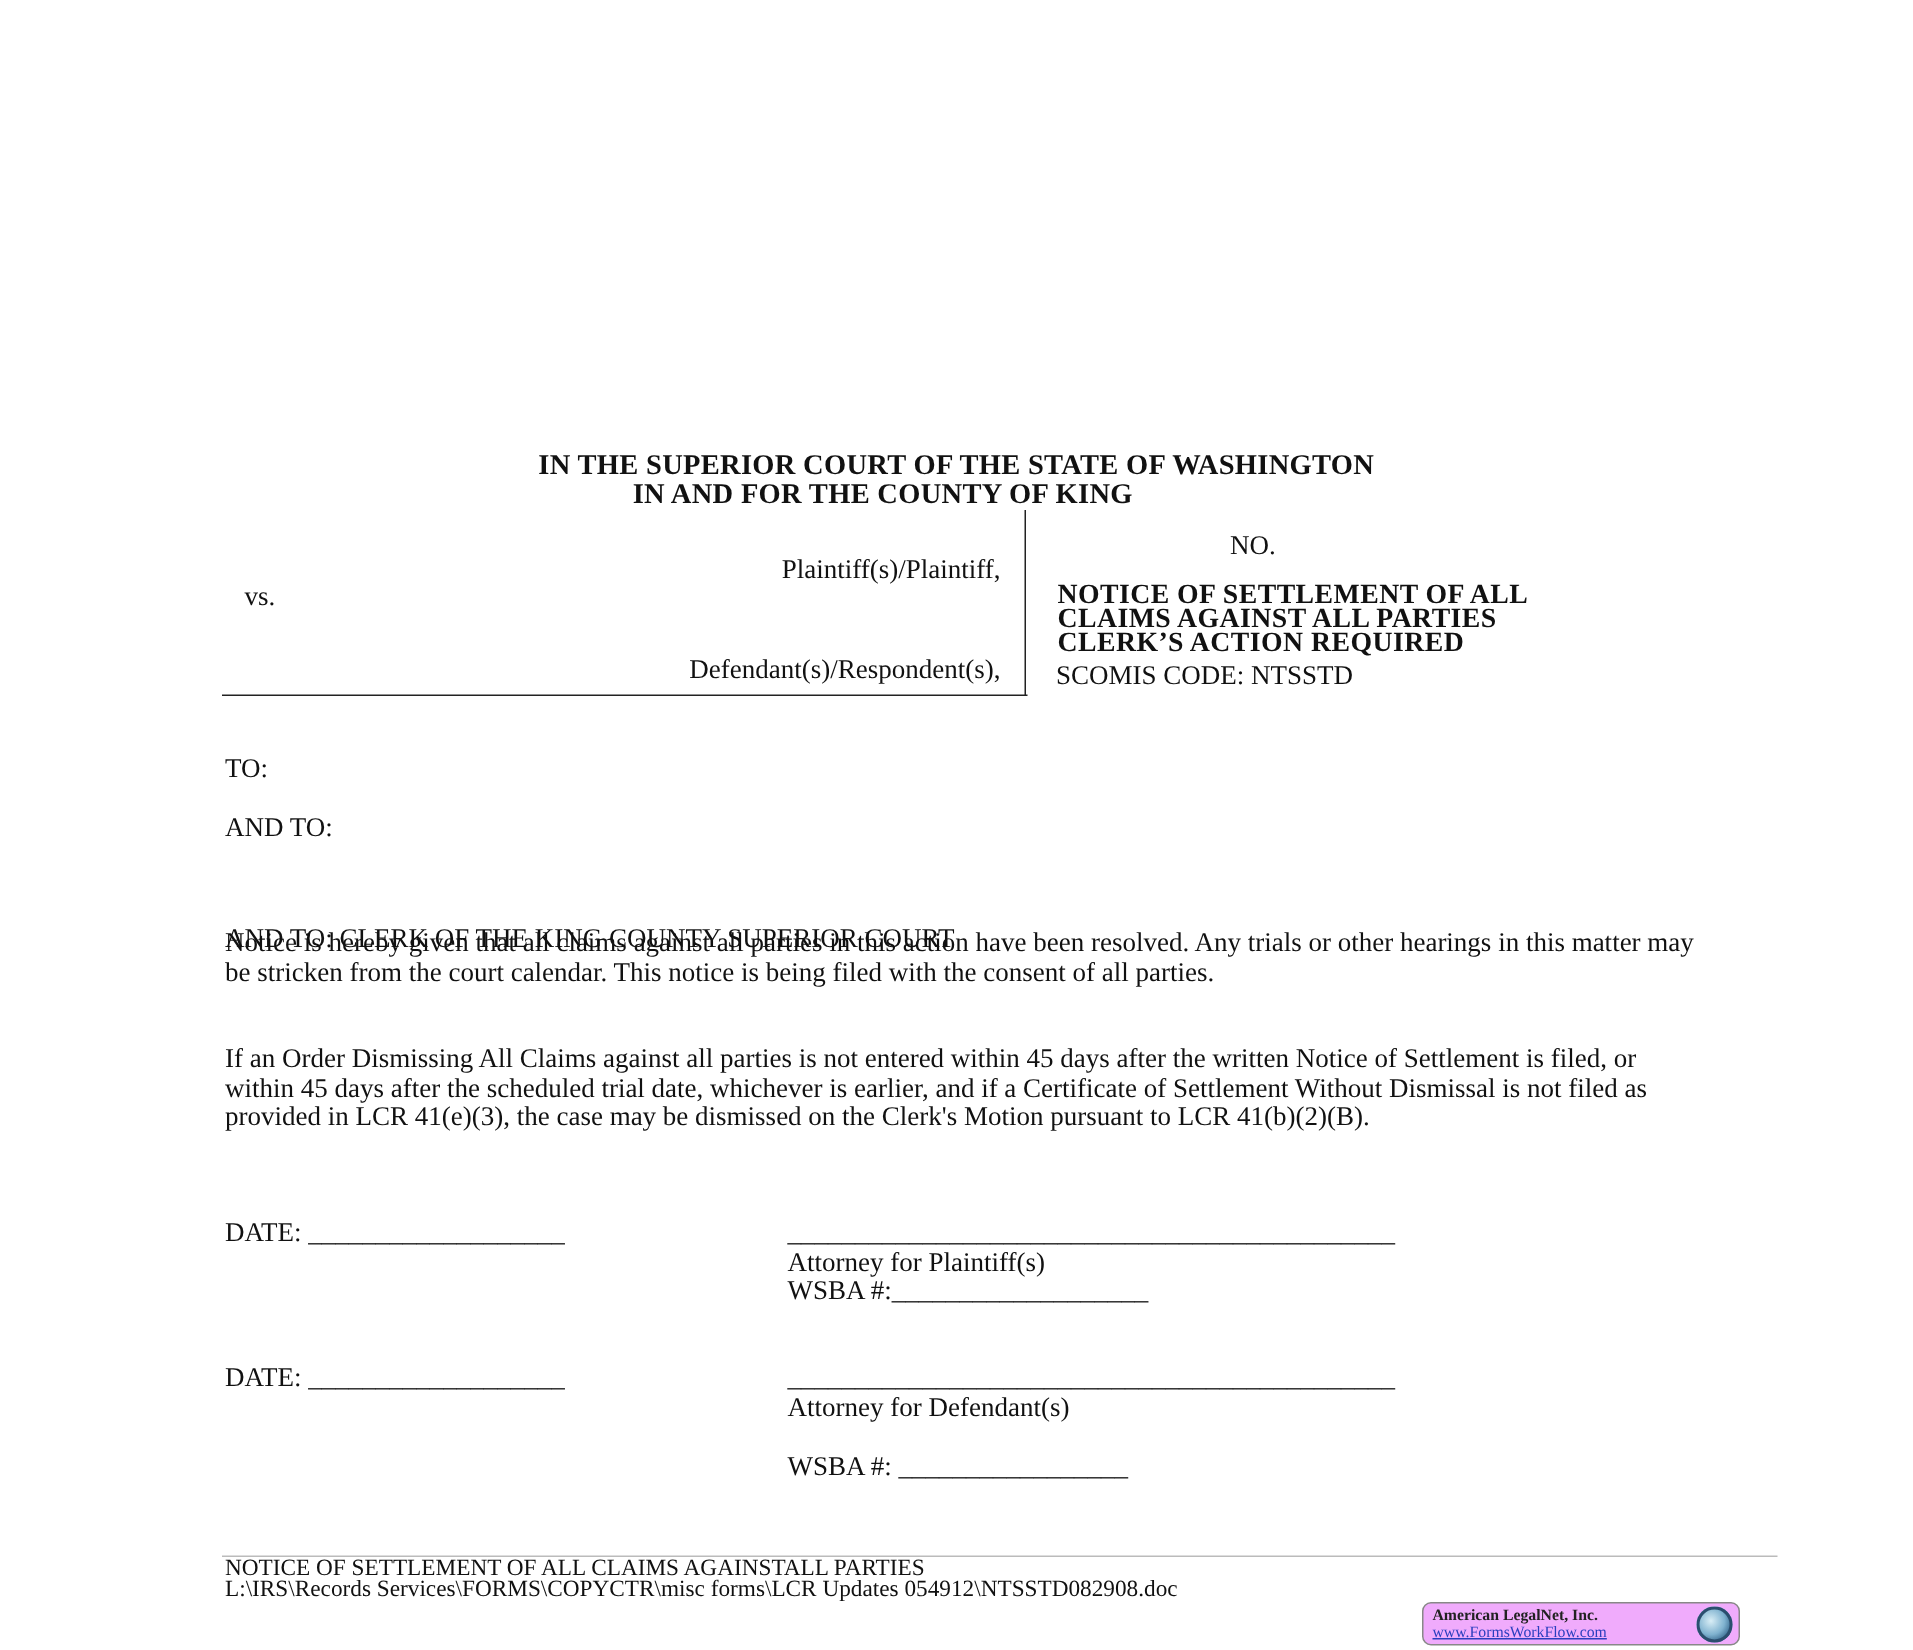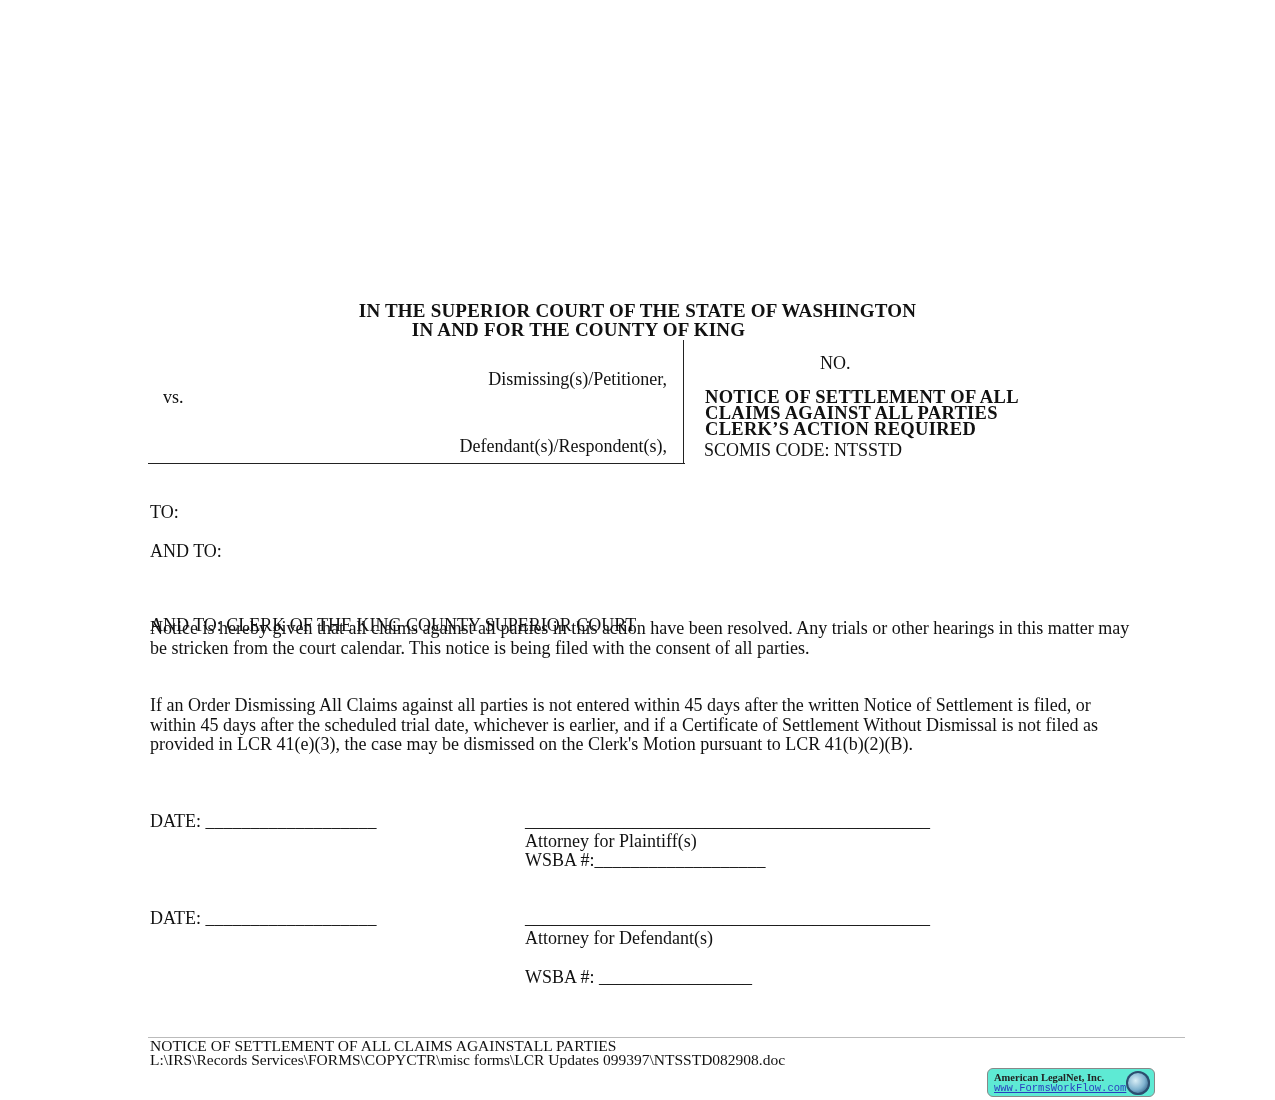--- a/index.html
+++ b/index.html
@@ -10,7 +10,7 @@
     }
     .abs { position: absolute; white-space: nowrap; }
     .court-title {
-      position: absolute; left: 0; width: 1157px; text-align: center;
+      position: absolute; left: 10px; width: 1157px; text-align: center;
       font-weight: bold; font-size: 19px; line-height: 19px; letter-spacing: 0.2px;
     }
     .court-title.l1 { top: 301px; left: 0; width: 1275px; padding-right: 4px; }

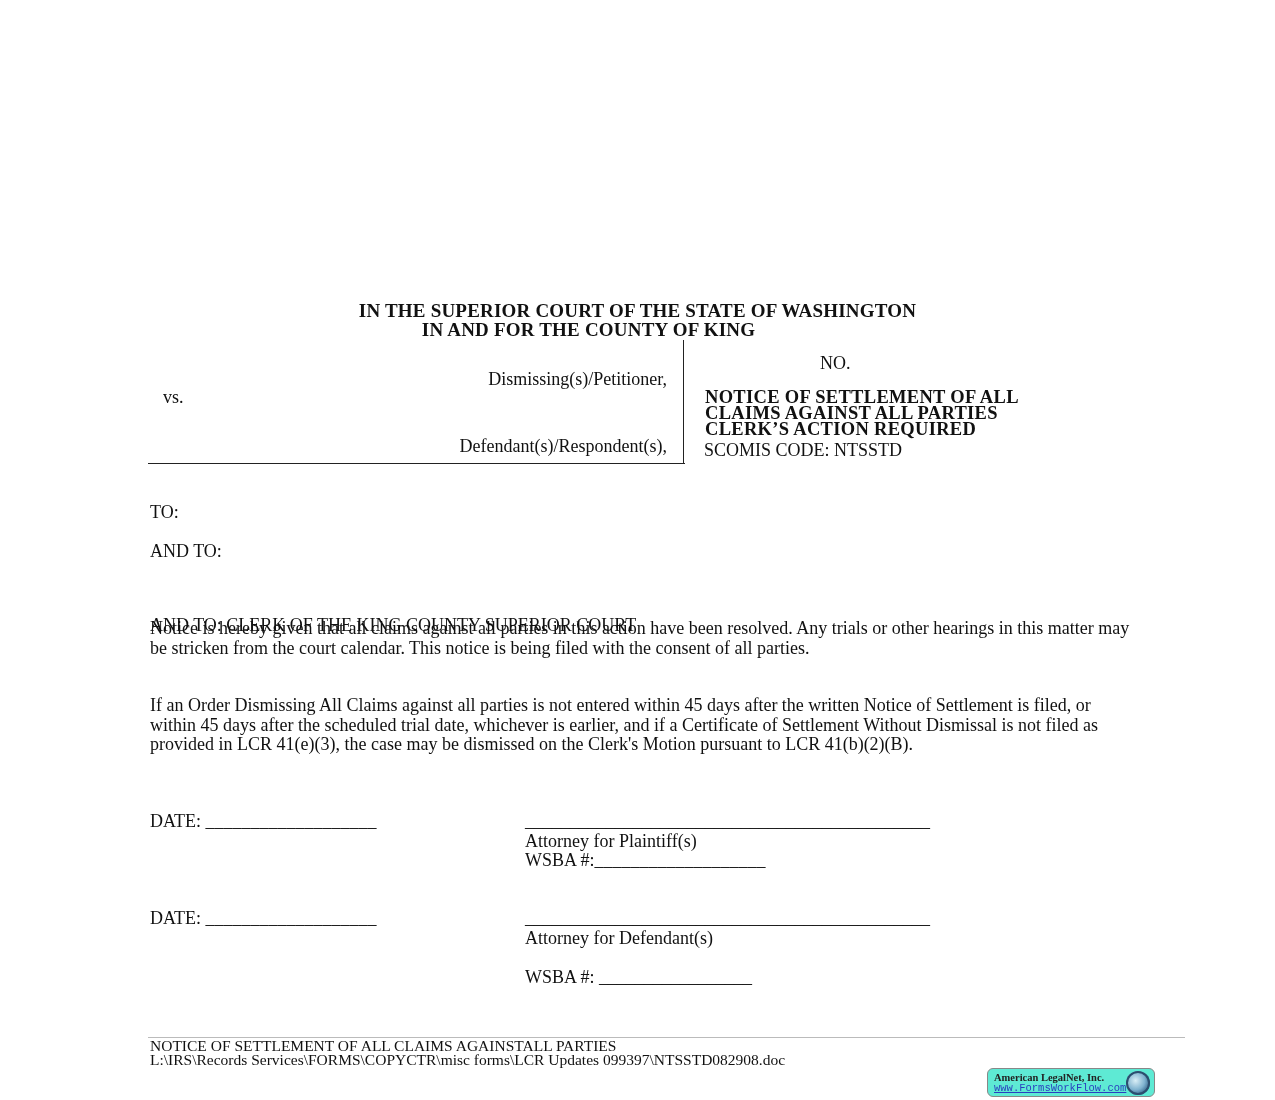--- a/index.html
+++ b/index.html
@@ -64,7 +64,7 @@
   <div class="caption-vert-line"></div>
   <div class="caption-bottom-line"></div>
 
-  <div class="abs serif-18" style="right:608px; top:370px;">Dismissing(s)/Petitioner,</div>
+  <div class="abs serif-18" style="right:608px; top:370px;">Plaintiff(s)/Plaintiff,</div>
   <div class="abs serif-18" style="left:163px; top:388px;">vs.</div>
   <div class="abs serif-18" style="right:608px; top:437px;">Defendant(s)/Respondent(s),</div>
 

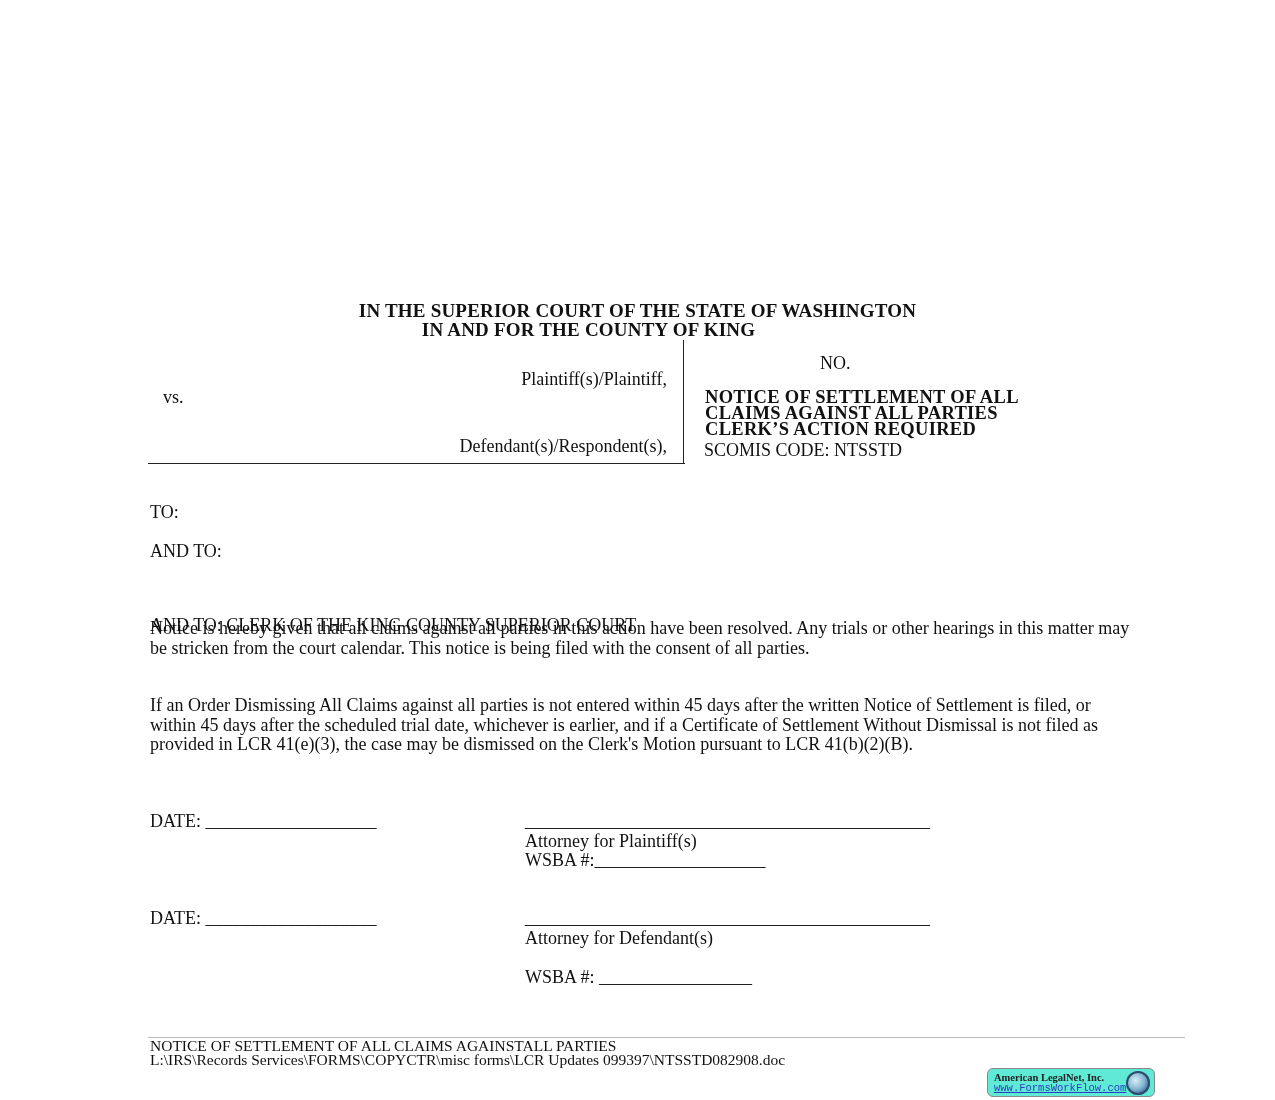--- a/index.html
+++ b/index.html
@@ -103,7 +103,7 @@
 
 <div class="footer-rule"></div>
 <div class="abs footer-text" style="left:150px; top:1039px;">NOTICE OF SETTLEMENT OF ALL CLAIMS AGAINSTALL PARTIES</div>
-<div class="abs footer-text" style="left:150px; top:1053px;">L:\IRS\Records Services\FORMS\COPYCTR\misc forms\LCR Updates 099397\NTSSTD082908.doc</div>
+<div class="abs footer-text" style="left:150px; top:1053px;">L:\IRS\Records Services\FORMS\COPYCTR\misc forms\LCR Updates 054912\NTSSTD082908.doc</div>
 
 <div class="badge">
   <span class="badge-name">American LegalNet, Inc.</span>

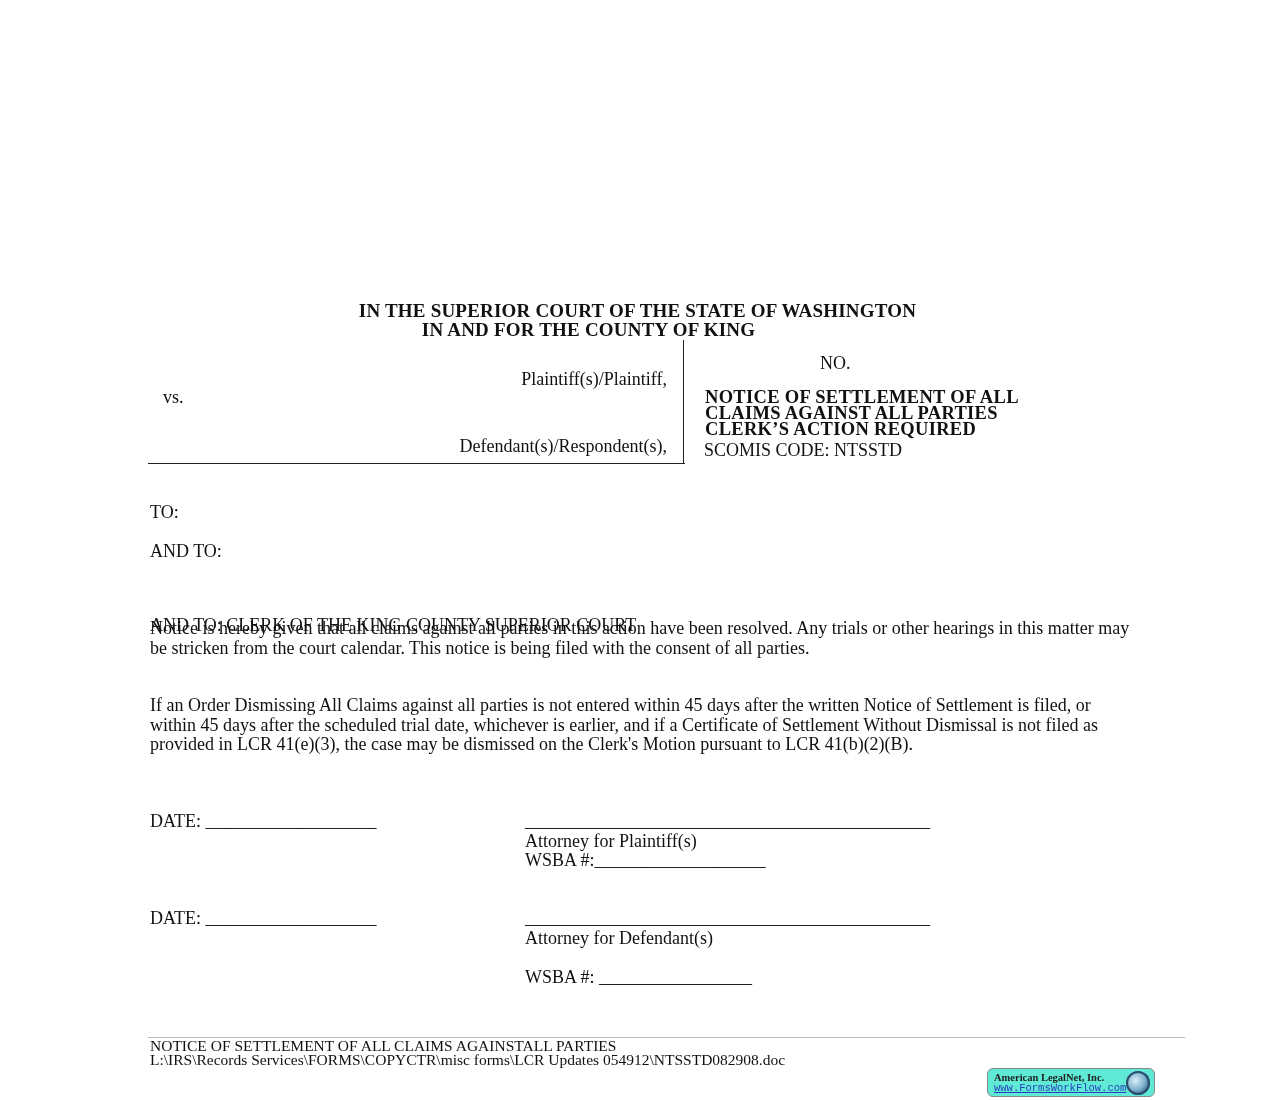--- a/index.html
+++ b/index.html
@@ -37,8 +37,8 @@
     }
     .footer-text { font-size: 15.5px; line-height: 14.5px; }
     .badge {
-      position: absolute; left: 987px; top: 1068px; width: 168px; height: 29px;
-      border: 1px solid #888; border-radius: 6px; background: #5eead4; box-sizing: border-box;
+      position: absolute; left: 948px; top: 1068px; width: 212px; height: 29px;
+      border: 1px solid #888; border-radius: 6px; background: #f0abfc; box-sizing: border-box;
     }
     .badge-name {
       position: absolute; left: 6px; top: 3px; font-family: "Liberation Serif", serif;

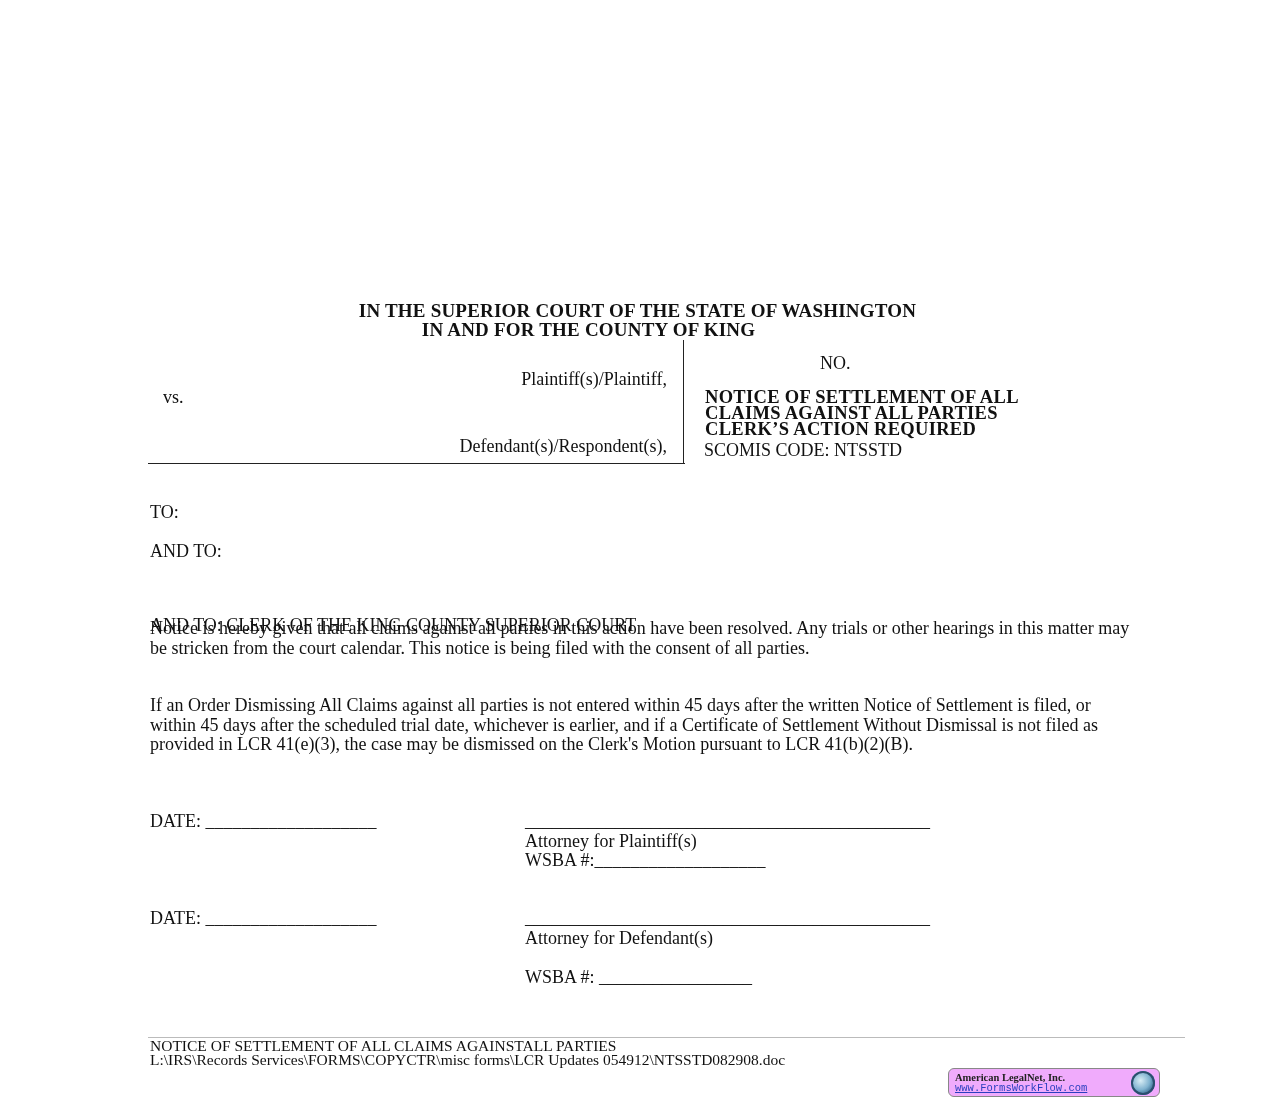--- a/index.html
+++ b/index.html
@@ -45,7 +45,7 @@
       font-weight: bold; font-size: 10.5px; line-height: 11px; color: #222;
     }
     .badge-url {
-      position: absolute; left: 6px; top: 14px; font-family: Liberation Mono, monospace;
+      position: absolute; left: 6px; top: 14px; font-family: Liberation Serif, serif;
       font-size: 10.5px; line-height: 11px; color: #2a3fbf; text-decoration: underline;
     }
     .badge-logo {

